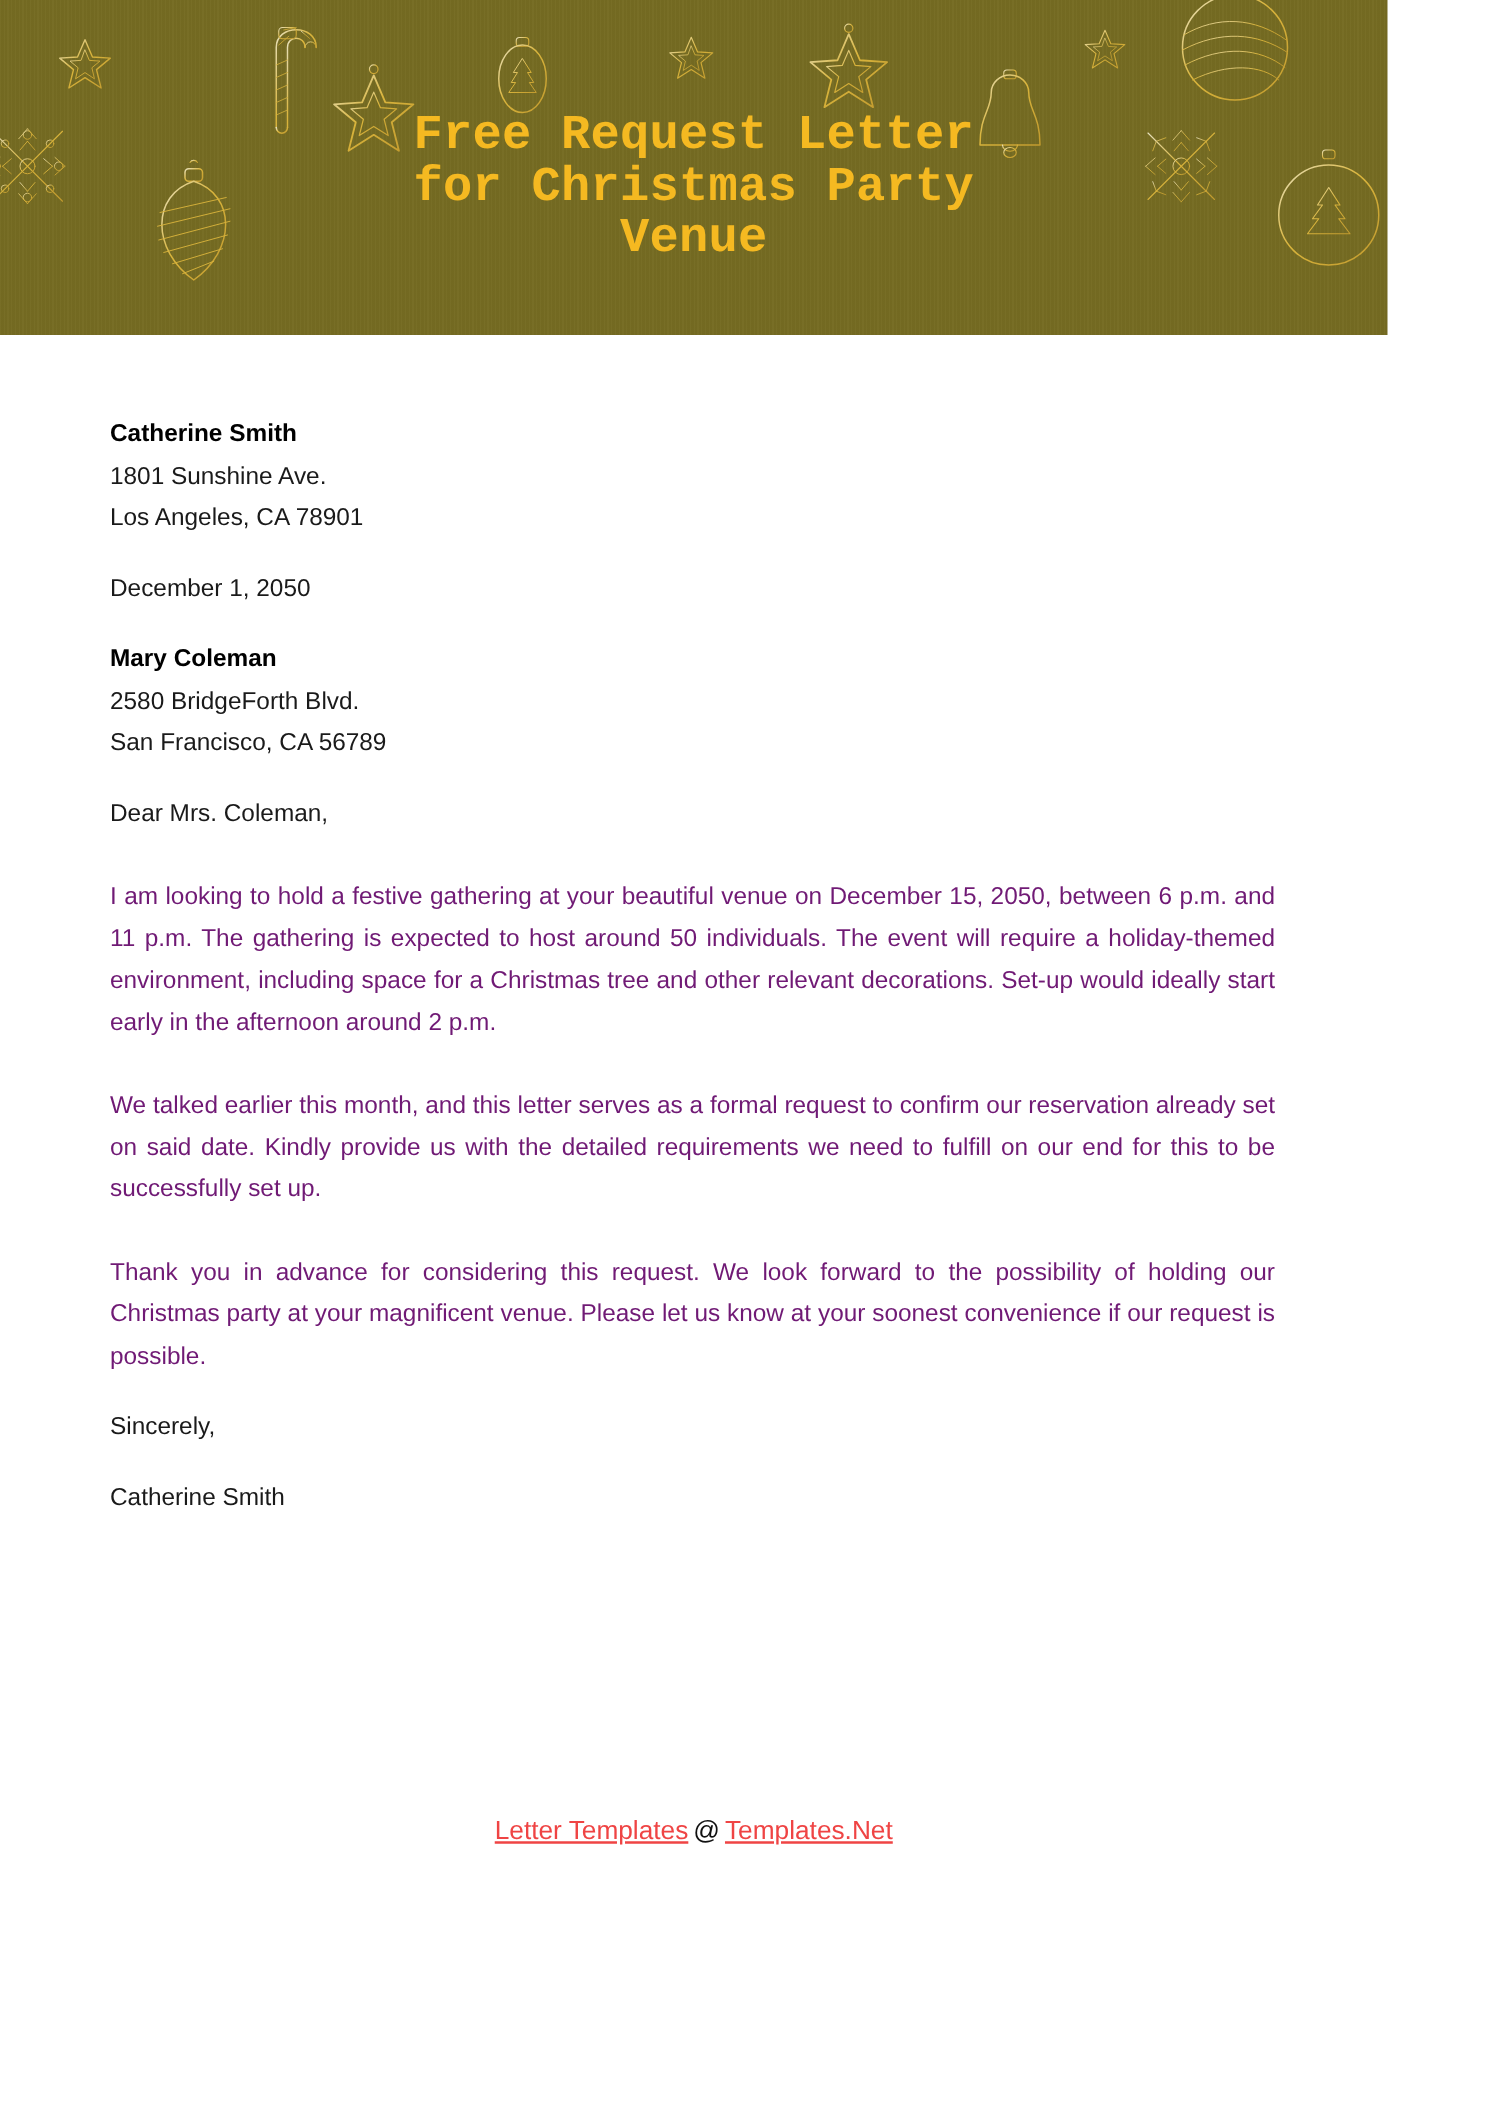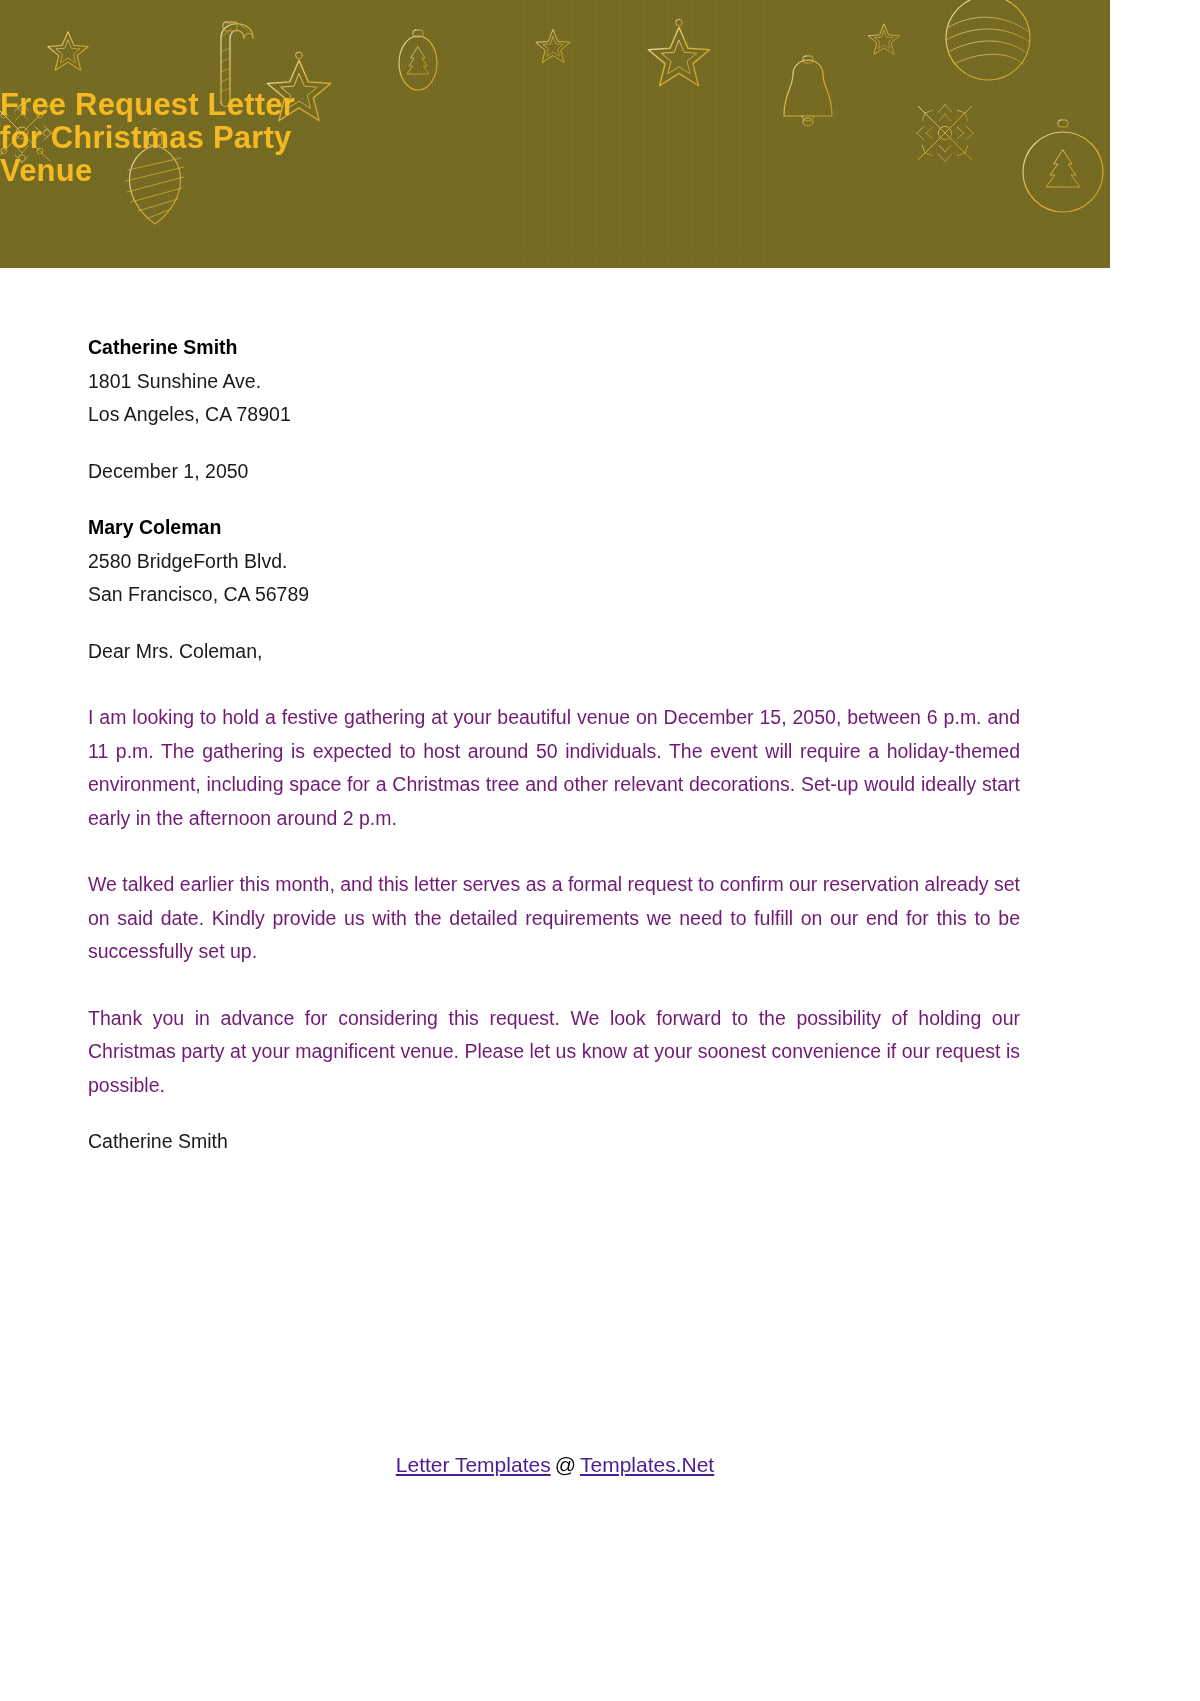--- a/index.html
+++ b/index.html
@@ -52,9 +52,10 @@
     left: 0;
     right: 0;
     top: 88px;
-    font-family: Liberation Sans, sans-serif;
+    text-align: center;
+    font-family: Liberation Mono, monospace;
     font-weight: 700;
-    font-size: 31px;
+    font-size: 39px;
     line-height: 1.07;
     color: #f5b921;
     letter-spacing: 0.2px;

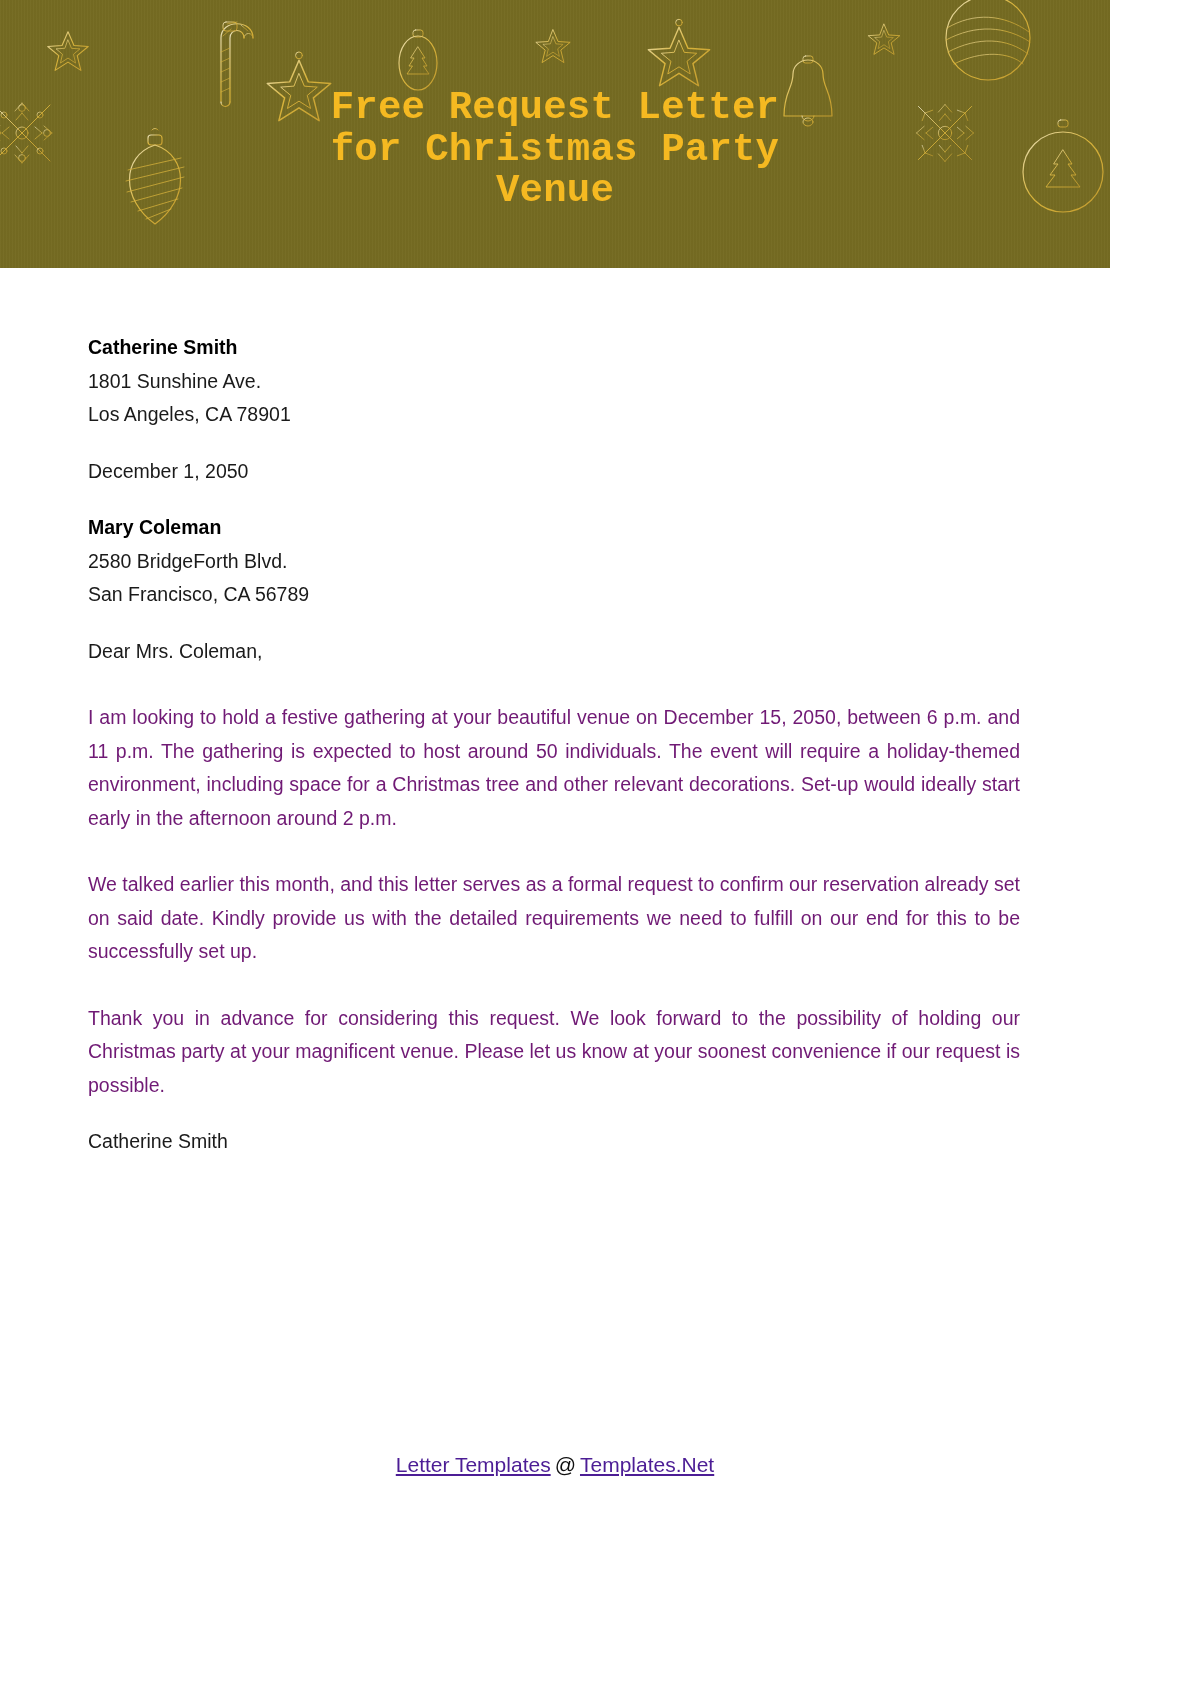--- a/index.html
+++ b/index.html
@@ -336,6 +336,9 @@
     <p class="para gap-para">We talked earlier this month, and this letter serves as a formal request to confirm our reservation already set on said date. Kindly provide us with the detailed requirements we need to fulfill on our end for this to be successfully set up.</p>
     <p class="para gap-para">Thank you in advance for considering this request. We look forward to the possibility of holding our Christmas party at your magnificent venue. Please let us know at your soonest convenience if our request is possible.</p>
 
+    <div class="gap-date">
+      <div class="line">Sincerely,</div>
+    </div>
 
     <div class="gap-date">
       <div class="line">Catherine Smith</div>

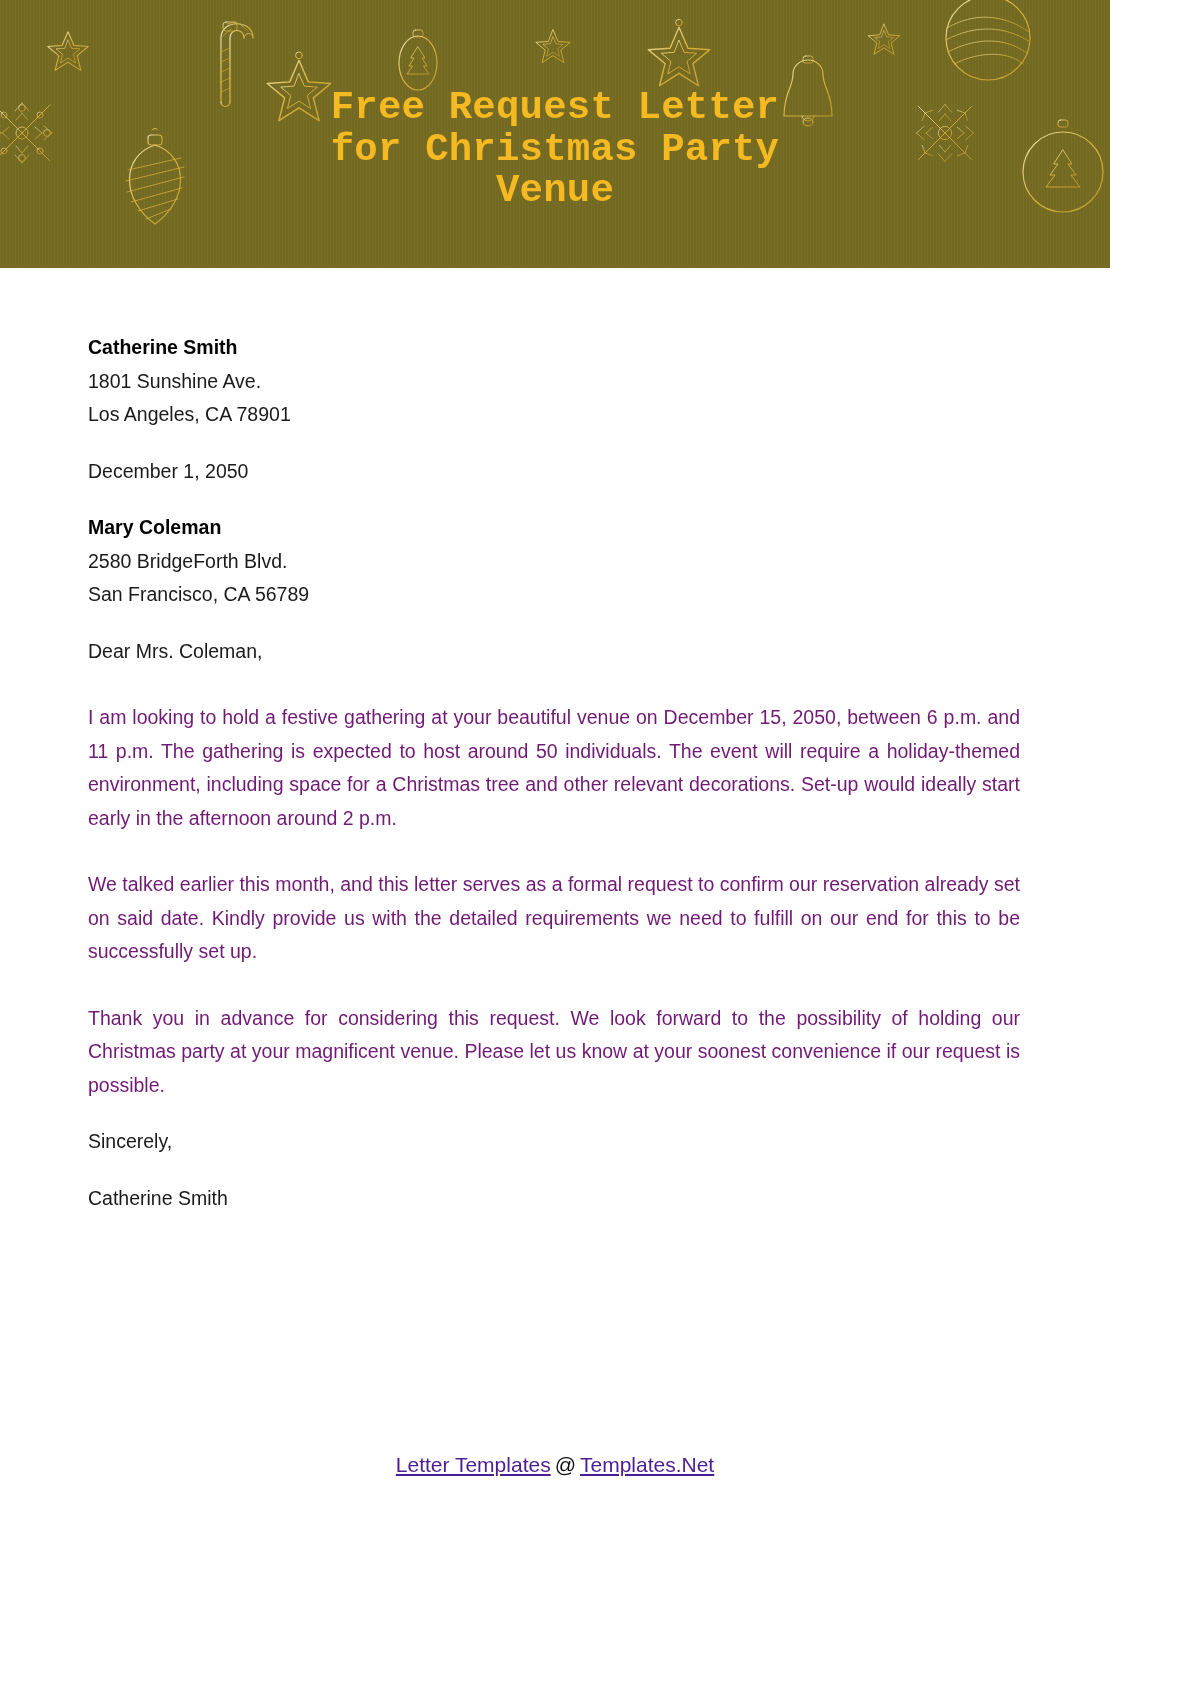--- a/index.html
+++ b/index.html
@@ -115,7 +115,7 @@
     color: #111;
   }
   .footer a {
-    color: #4c1d95;
+    color: #ef4444;
     text-underline-offset: 2px;
   }
   .footer .at {

